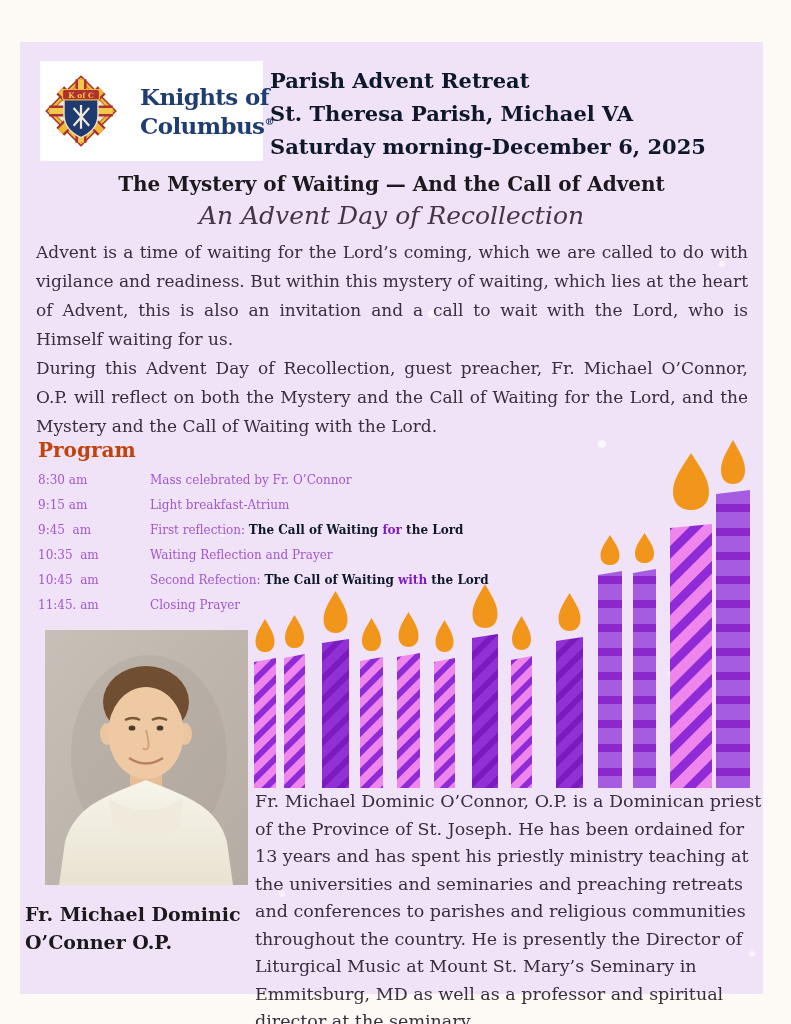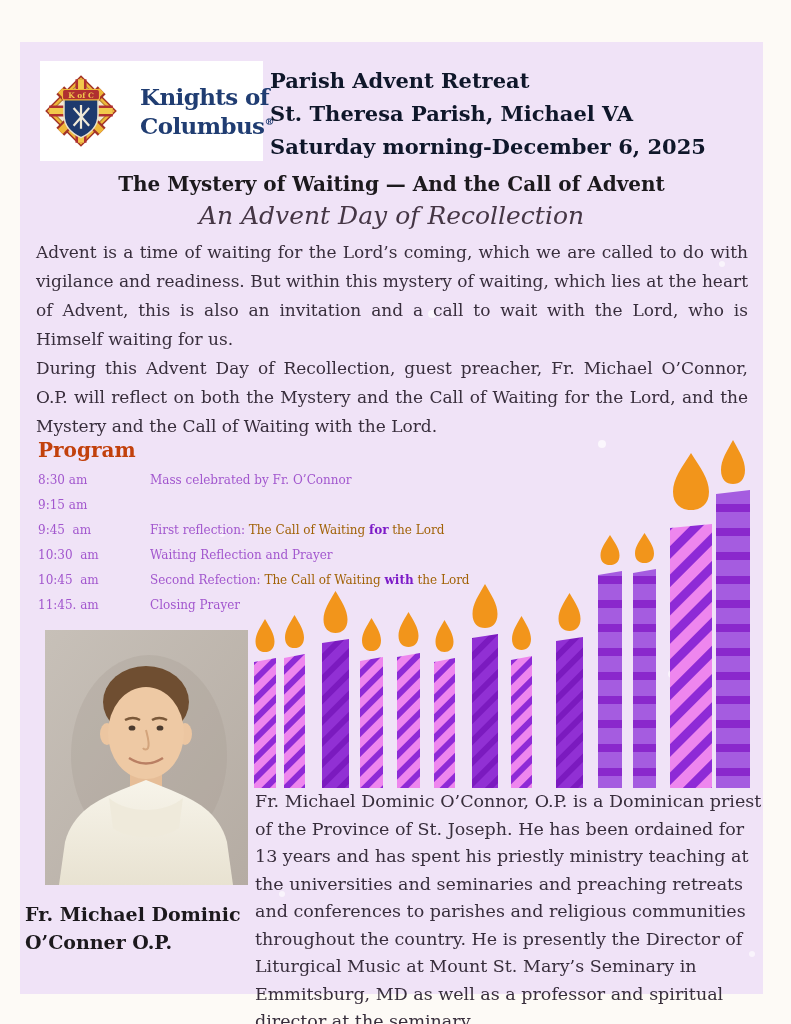--- a/index.html
+++ b/index.html
@@ -86,6 +86,7 @@
           </div>
           <div class="program-row">
             <span class="prog-time">9:15 am</span>
+            <span><span>Light breakfast-Atrium</span></span>
           </div>
           <div class="program-row">
             <span class="prog-time">9:45  am</span>

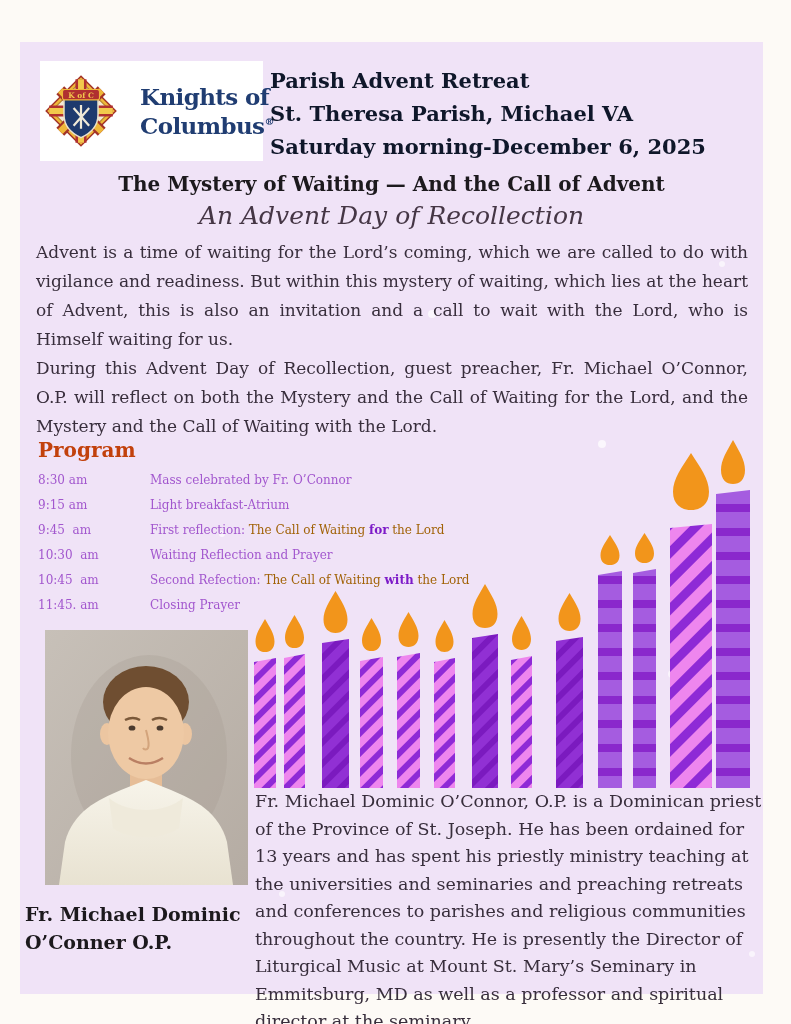--- a/index.html
+++ b/index.html
@@ -27,7 +27,7 @@
   .program-heading{font-size:20px;font-weight:bold;color:#c2410c;margin:0 0 6px 0;}
   .program-row{display:flex;font-size:12px;line-height:25px;color:#a257ce;}
   .prog-time{width:112px;flex:none;white-space:pre;}
-  .prog-part-b{font-weight:normal;color:#a16207;}
+  .prog-part-b{font-weight:bold;color:#0f172a;}
   .prog-part-bu{font-weight:bold;color:#7d1bc8;}
   .candles-svg{position:absolute;left:0;top:0;width:791px;height:1024px;pointer-events:none;}
   .photo{position:absolute;left:25px;top:588px;width:203px;height:255px;}

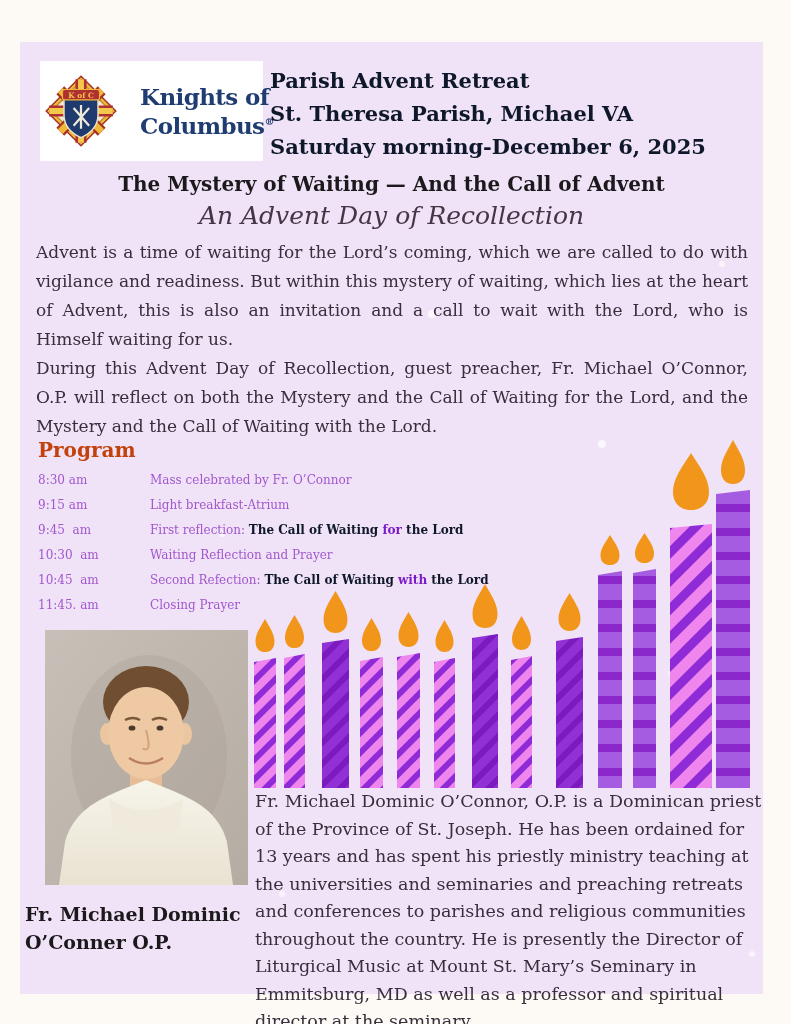--- a/index.html
+++ b/index.html
@@ -93,7 +93,7 @@
             <span><span>First reflection: </span><span class="prog-part-b">The Call of Waiting </span><span class="prog-part-bu">for</span><span class="prog-part-b"> the Lord</span></span>
           </div>
           <div class="program-row">
-            <span class="prog-time">10:30  am</span>
+            <span class="prog-time">10:35  am</span>
             <span><span>Waiting Reflection and Prayer</span></span>
           </div>
           <div class="program-row">

